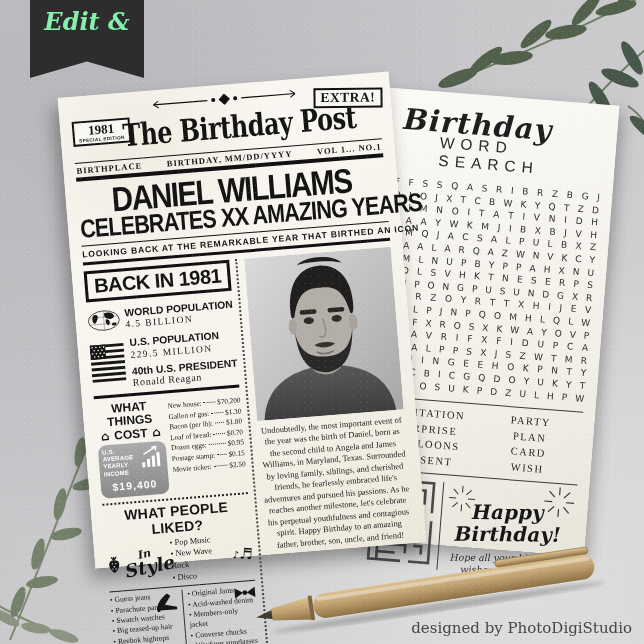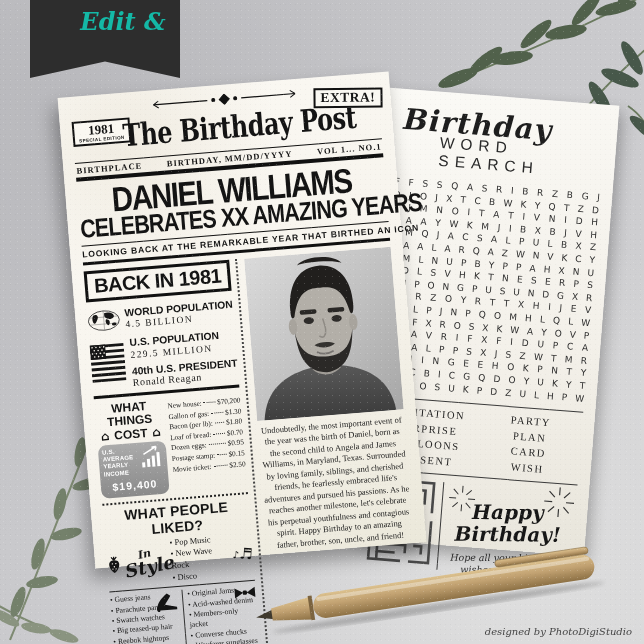--- a/index.html
+++ b/index.html
@@ -27,10 +27,9 @@
   
   .badge {
     position:absolute; left:30px; top:0; width:114px; height:78px; z-index:9;
-    background:#2d2d2d; color:#14b8a6; text-align:center;
+    background:#2d2d2d; color:#86efac; text-align:center;
     clip-path:polygon(0 0,100% 0,100% 100%,50% 79%,0 100%);
     filter:drop-shadow(0 3px 4px rgba(0,0,0,.35));
-    padding-left:36px;
   }
   .badge-script { font-family:"DejaVu Serif", serif; font-style:italic; font-weight:bold; font-size:24px; padding-top:7px; }
   .badge-print  { font-size:19px; font-weight:bold; letter-spacing:2.5px; margin-top:-1px; }

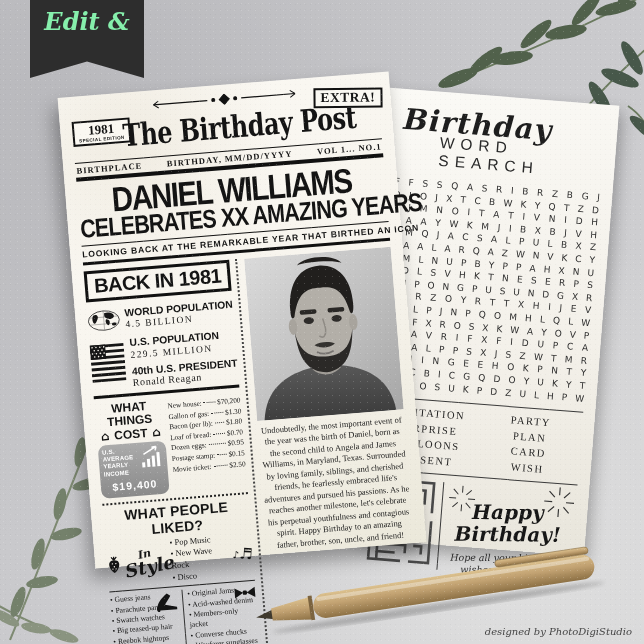--- a/index.html
+++ b/index.html
@@ -135,7 +135,7 @@
   
   .pen { position:absolute; left:246px; top:566px; width:360px; height:48px; z-index:4; transform:rotate(-8.5deg); }
 
-  .credit { position:absolute; right:12px; bottom:7px; z-index:9; font-family:"DejaVu Serif",serif; font-style:italic; font-size:10px; color:#454545;text-align:center; }
+  .credit { position:absolute; right:12px; bottom:7px; z-index:9; font-family:"DejaVu Serif",serif; font-size:15px; color:#454545;text-align:center; }
 </style>
 </head>
 <body>

